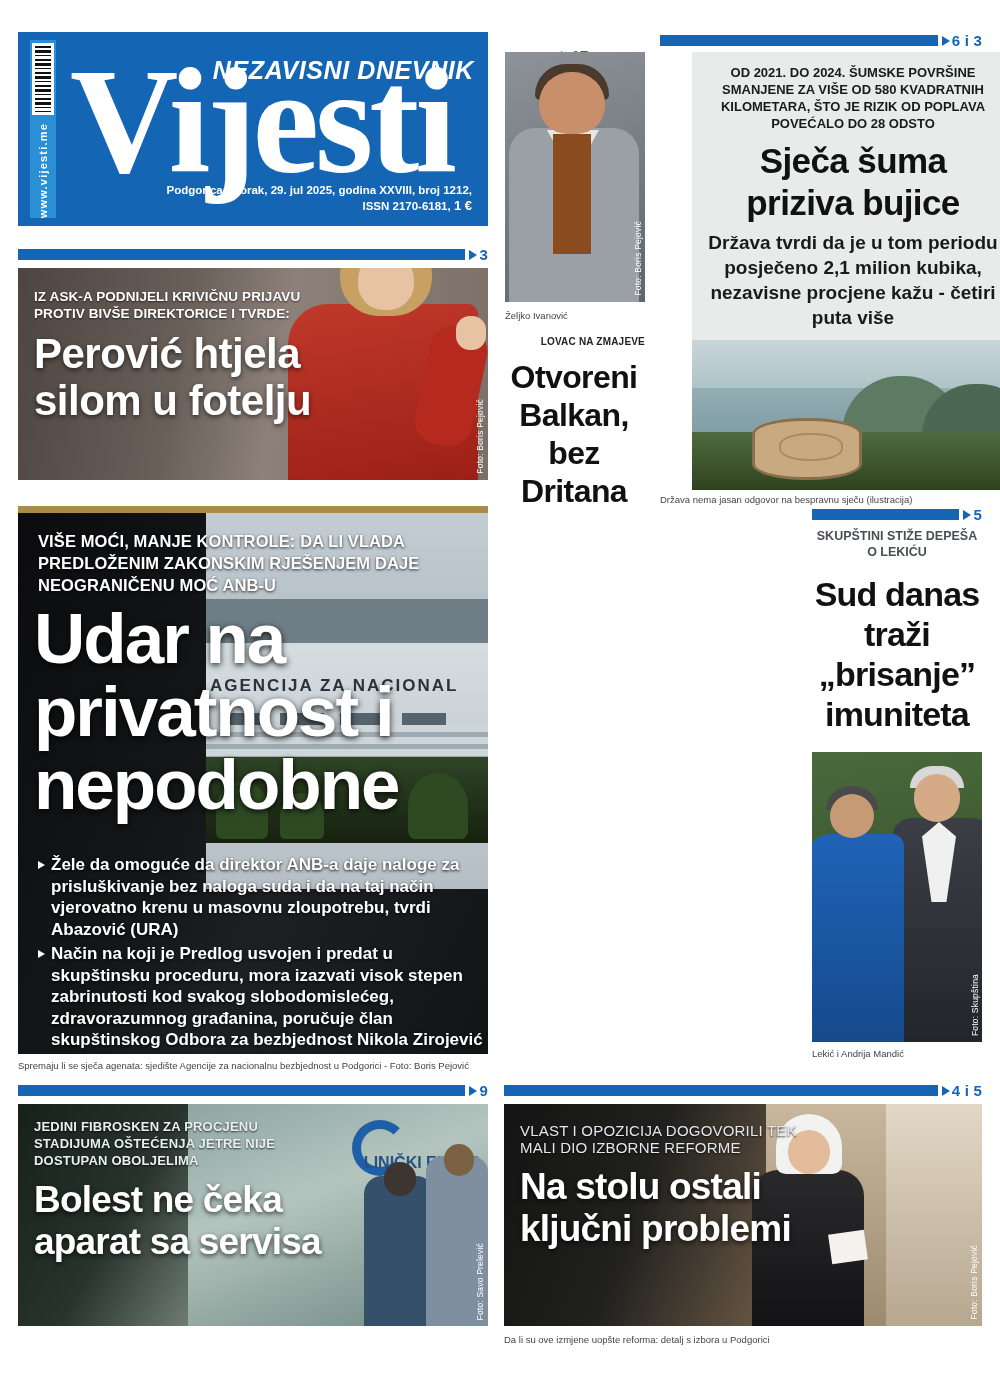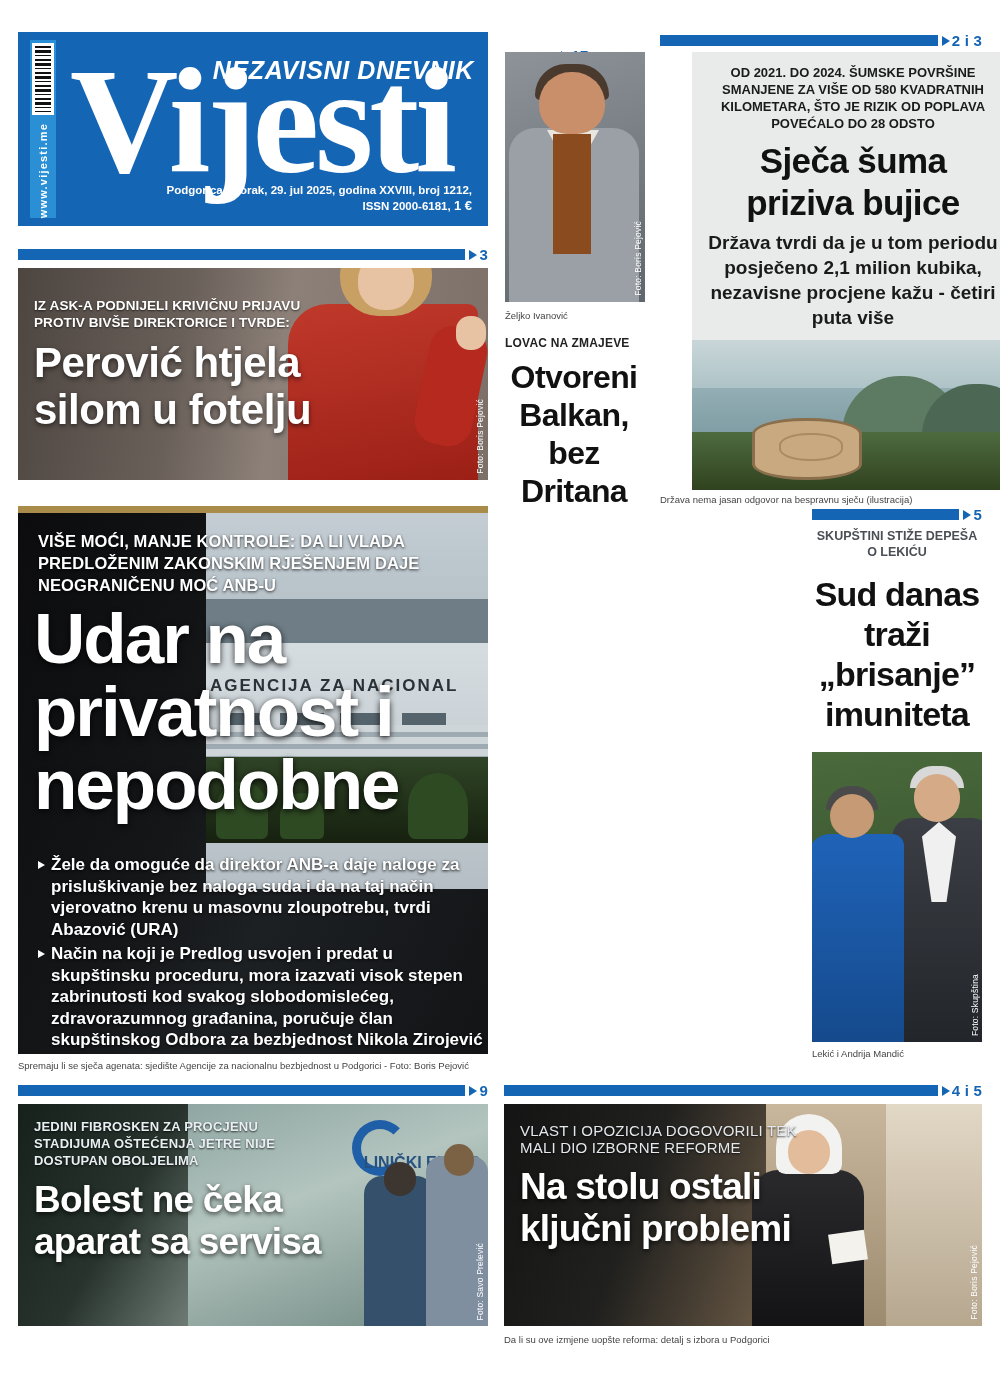--- a/index.html
+++ b/index.html
@@ -272,7 +272,7 @@
     <div class="rule"></div>
     <div class="pagemark">
       <span class="tri"></span>
-      <span>2 i 3</span>
+      <span>6 i 3</span>
     </div>
   </div>
   <div class="sj-box">

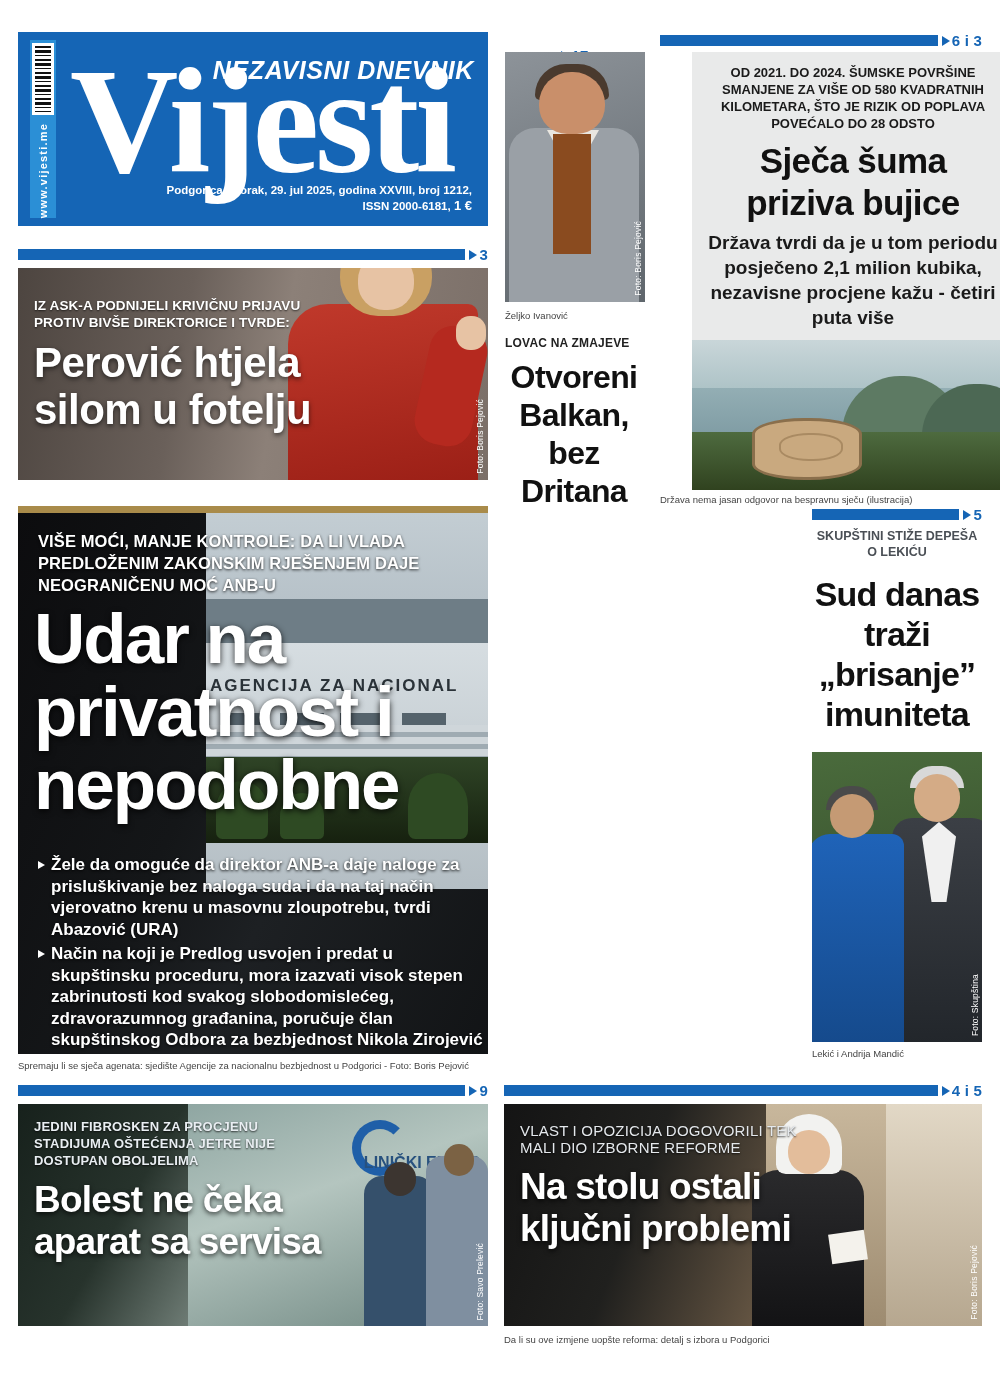--- a/index.html
+++ b/index.html
@@ -244,7 +244,7 @@
     <div class="mast-logo">Vijesti</div>
     <div class="mast-meta">
       <div>Podgorica, utorak, 29. jul 2025, godina XXVIII, broj 1212,</div>
-      <div><span>ISSN 2000-6181,</span>
+      <div><span>ISSN 2170-6181,</span>
         <b>1 €</b></div>
     </div>
   </div>

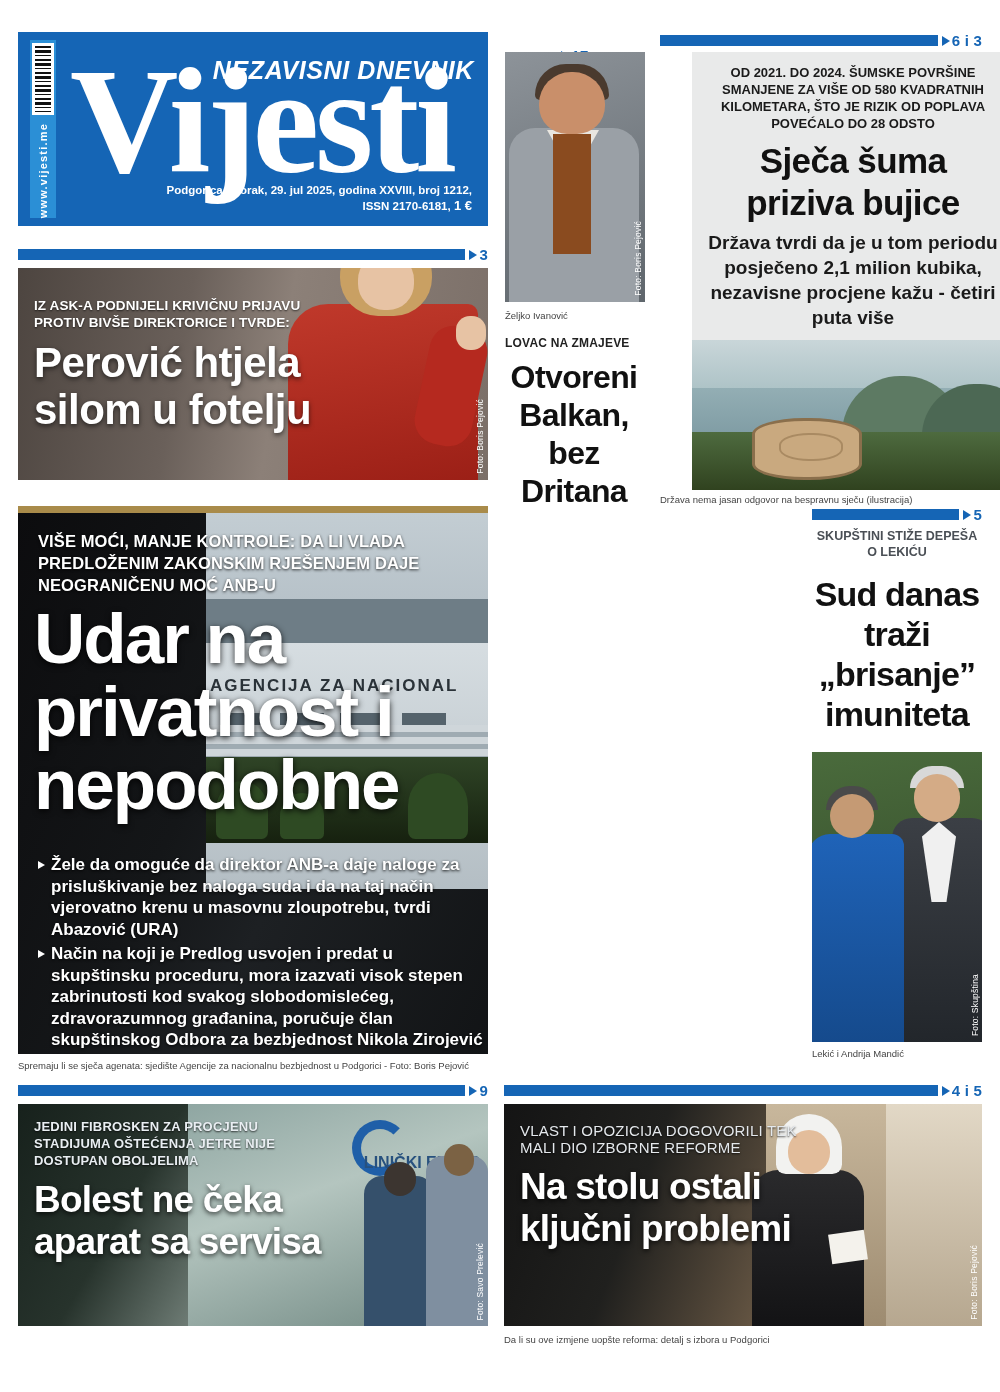--- a/index.html
+++ b/index.html
@@ -64,7 +64,7 @@
              background: #b5291f; border-radius: 24px; transform: rotate(12deg); }
   .per-hand { position: absolute; right: 2px; top: 86px; width: 30px; height: 34px;
               background: #e7c3a4; border-radius: 14px; }
-  .per-text { position: absolute; left: 16px; top: 29px; width: 300px; }
+  .per-text { position: absolute; left: 16px; top: 20px; width: 300px; }
   .kicker-w { color: #fff; font-weight: 700; font-size: 13.5px; line-height: 17px;
               letter-spacing: .1px; text-shadow: 0 1px 2px rgba(0,0,0,.65); }
   .head-w { color: #fff; font-weight: 700; font-size: 42px; line-height: 47px;

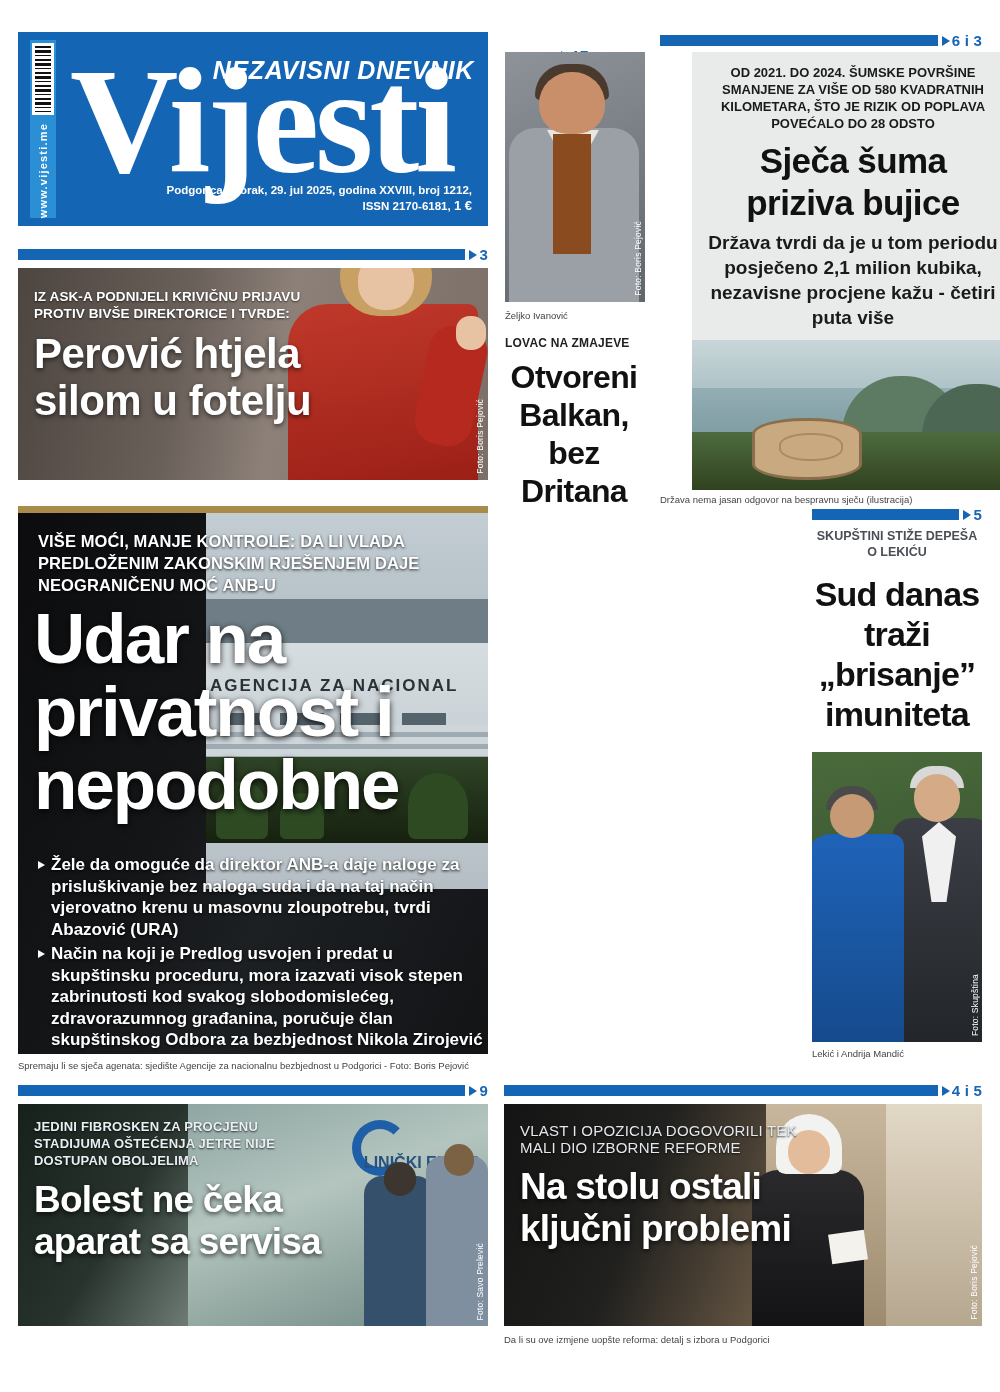--- a/index.html
+++ b/index.html
@@ -86,7 +86,7 @@
                background: #e9e6e0; clip-path: polygon(0 0, 100% 0, 72% 100%, 28% 100%); }
   .mid-cap { position: absolute; left: 505px; top: 306px; width: 140px; }
   .mid-kicker { position: absolute; left: 505px; top: 336px; width: 140px;
-                text-align: left; font-weight: 700; font-size: 12px;
+                text-align: right; font-weight: 700; font-size: 10px;
                 color: #222; letter-spacing: .2px; }
   .mid-head { position: absolute; left: 498px; top: 358px; width: 152px;
               text-align: center; font-weight: 700; font-size: 32px; line-height: 38px;

